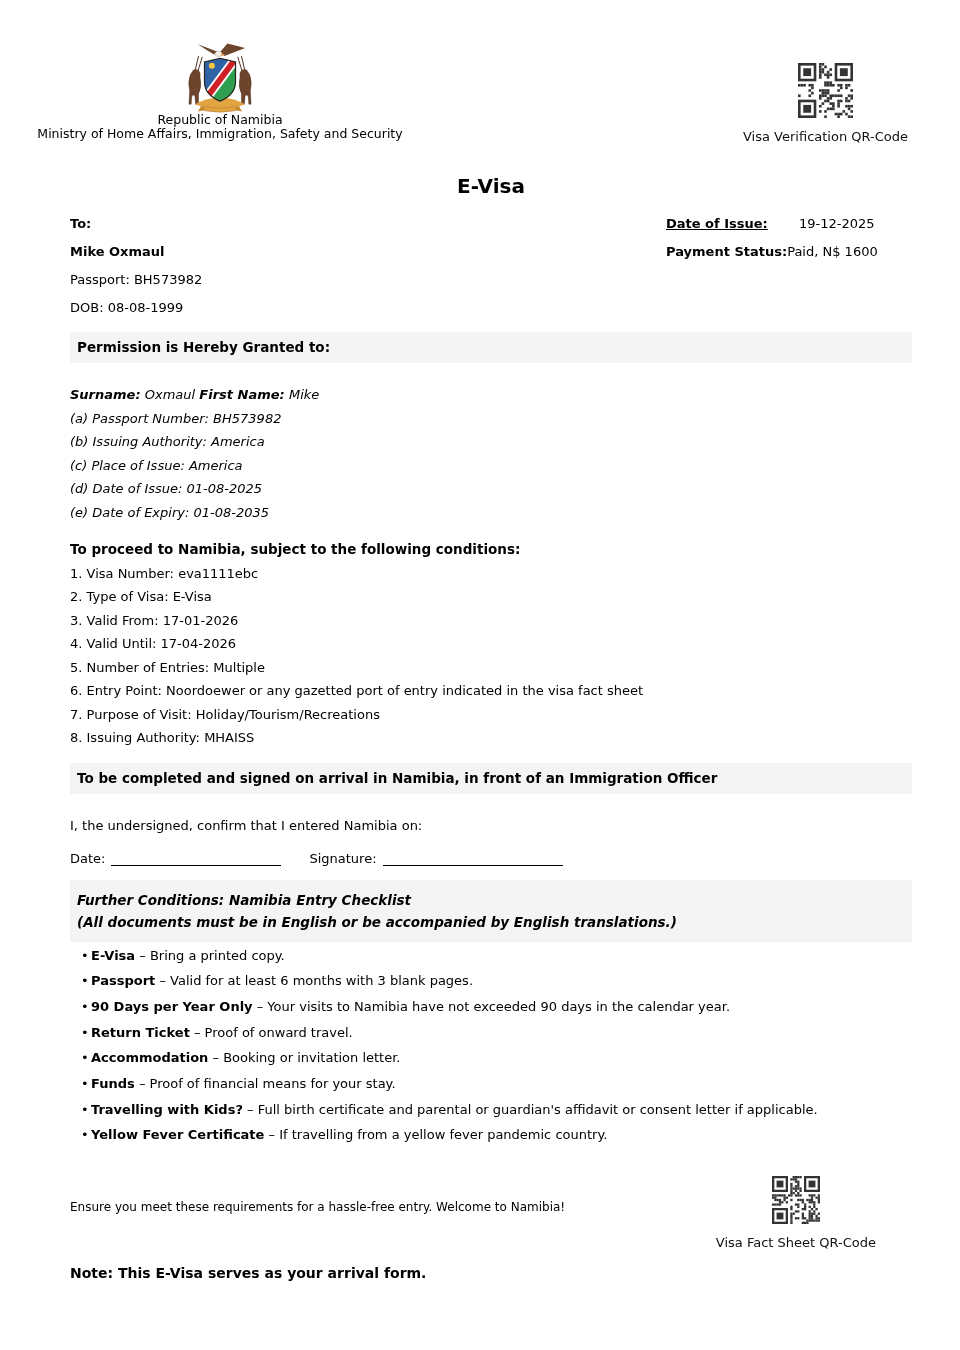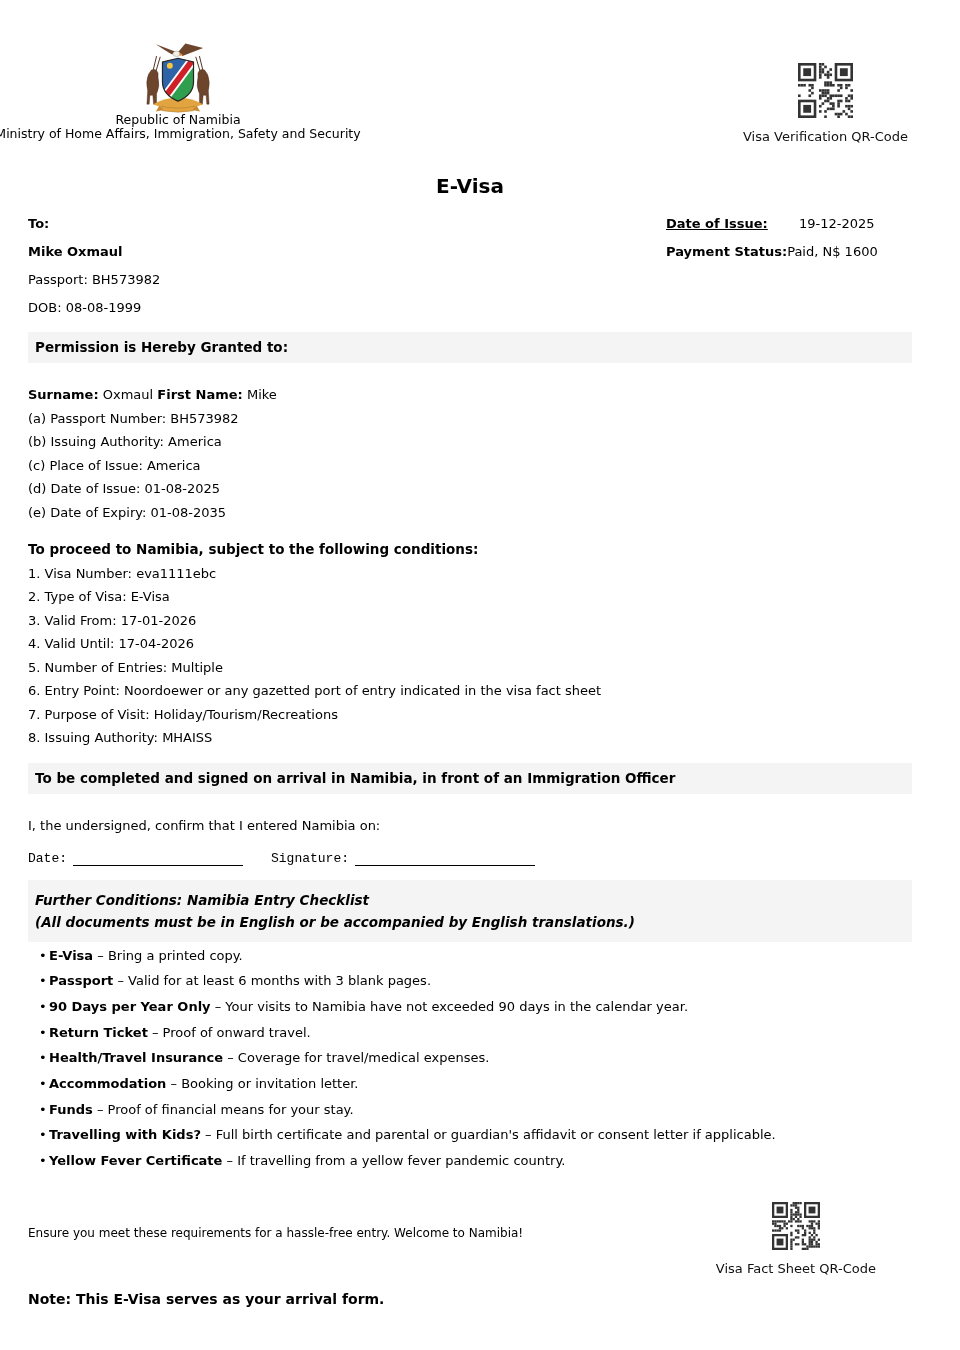--- a/index.html
+++ b/index.html
@@ -9,7 +9,7 @@
     font-family:"DejaVu Sans","Liberation Sans",sans-serif;
     position:relative;overflow:hidden;
   }
-  .page{padding:42px 48px 0 28px;}
+  .page{padding:42px 48px 0 70px;}
   
   .header-row{display:flex;justify-content:space-between;align-items:flex-start;}
   .brand{display:flex;flex-direction:column;align-items:center;width:300px;}

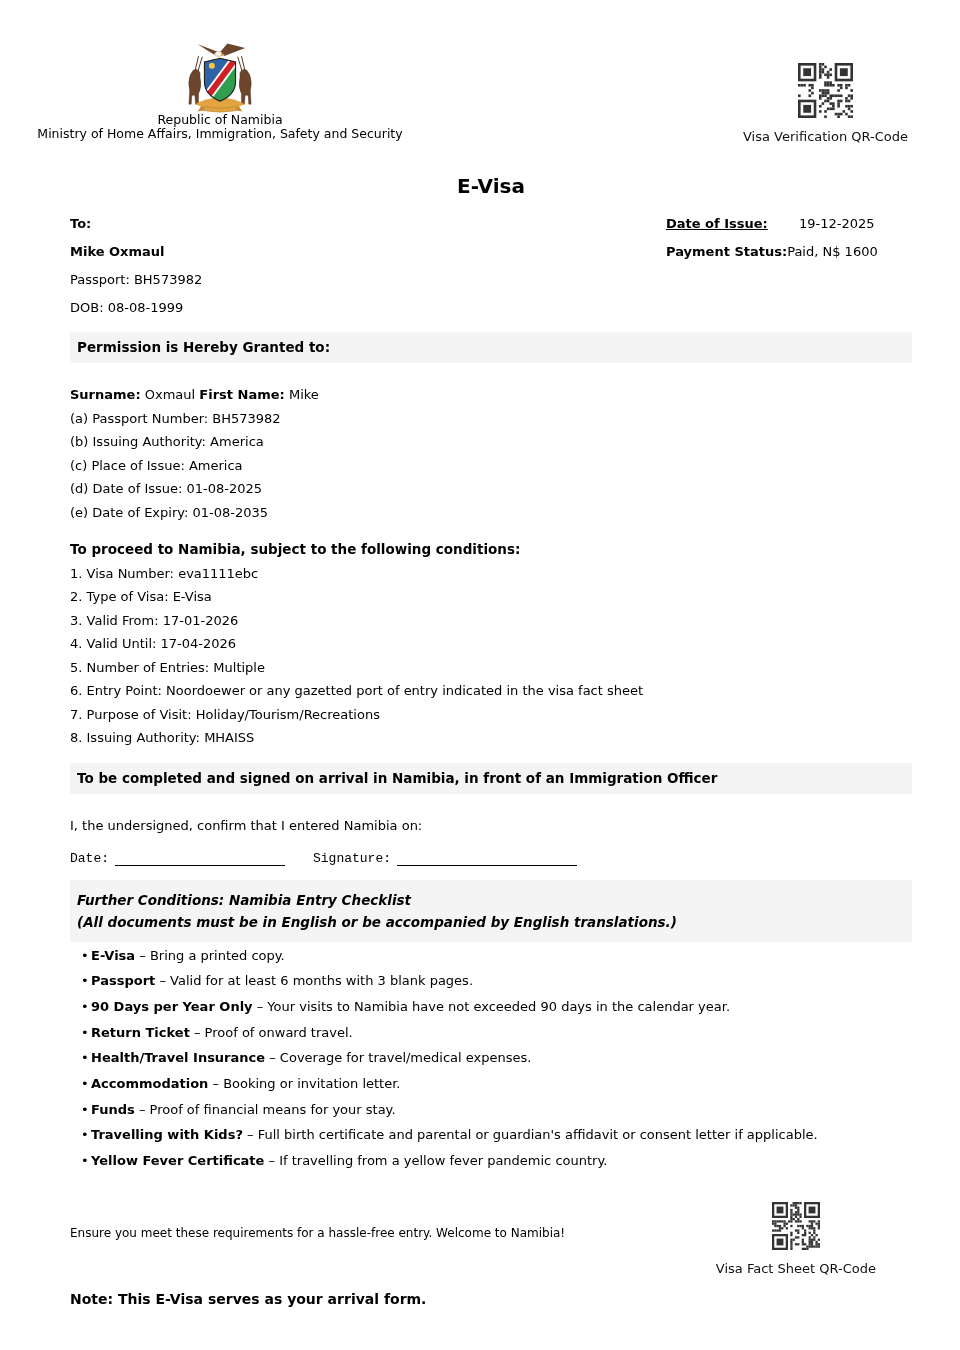--- a/index.html
+++ b/index.html
@@ -33,7 +33,7 @@
   .bar2{margin-top:13px;}
   .bar3{margin-top:14px;padding:9px 7px;line-height:22px;}
   
-  .perm-block{margin-top:20px;font-size:13px;}
+  .perm-block{margin-top:20px;font-size:13px;font-style:italic;}
   .perm-block .row,.surname-line{line-height:23.5px;}
   .cond-head{font-weight:bold;font-size:13.5px;margin-top:14px;line-height:23.5px;}
   .cond-list{font-size:13px;}

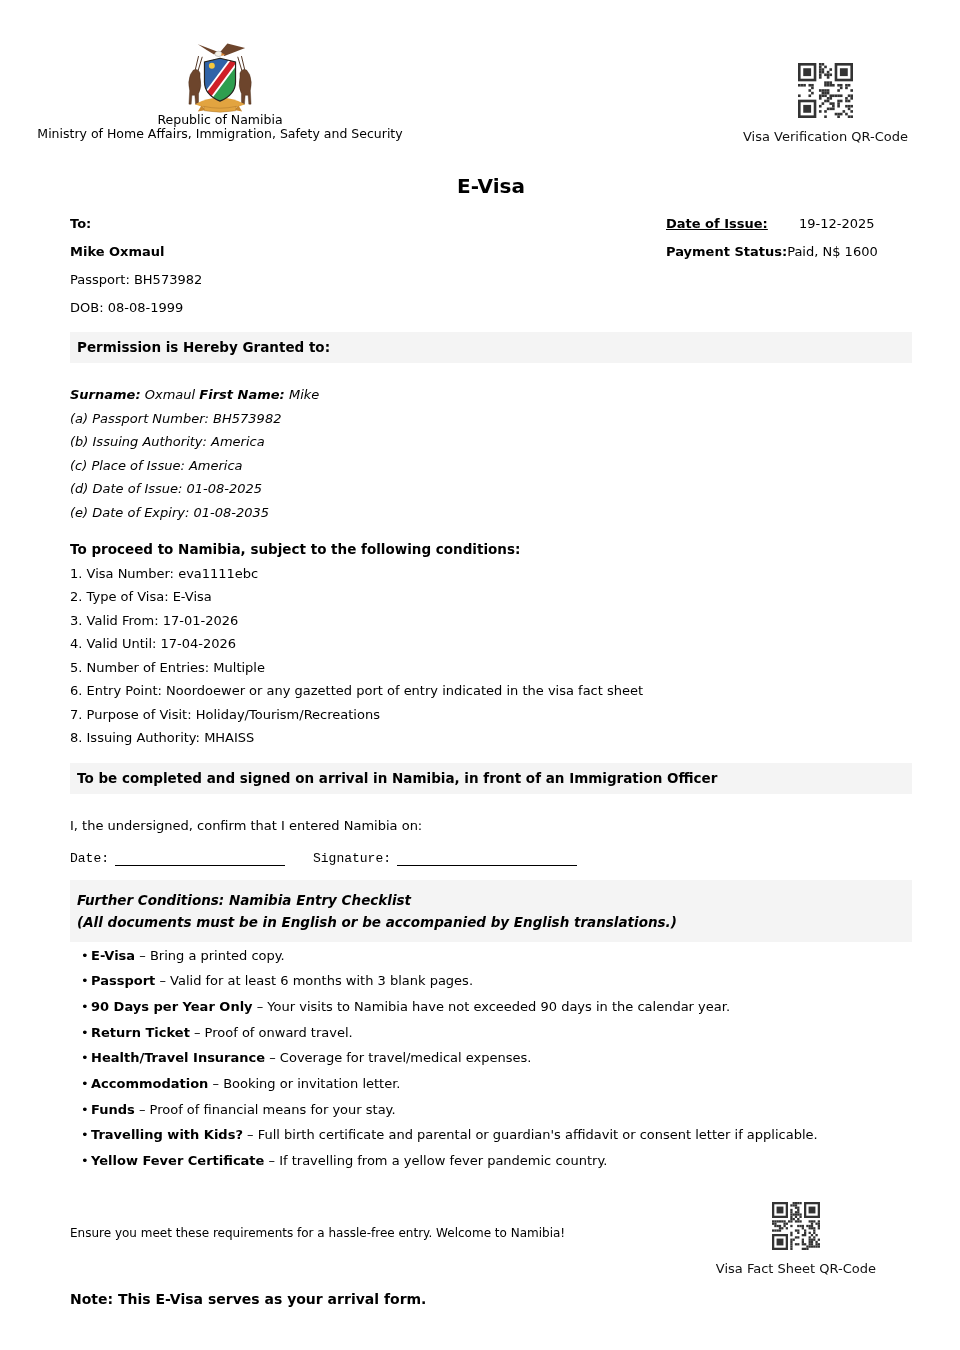--- a/index.html
+++ b/index.html
@@ -40,7 +40,7 @@
   .cond-list .row{line-height:23.5px;}
   
   .confirm{margin-top:20px;font-size:13px;line-height:23px;}
-  .sigrow{margin-top:9px;font-size:13px;display:flex;align-items:flex-end;height:20px;font-family:Liberation Mono, monospace;}
+  .sigrow{margin-top:9px;font-size:13px;display:flex;align-items:flex-end;height:20px;}
   .fill-line{display:inline-block;border-bottom:1.5px solid #000;width:170px;height:13px;margin-left:6px;}
   .fill-line.sig{width:180px;}
   .sig-label{margin-left:28px;}

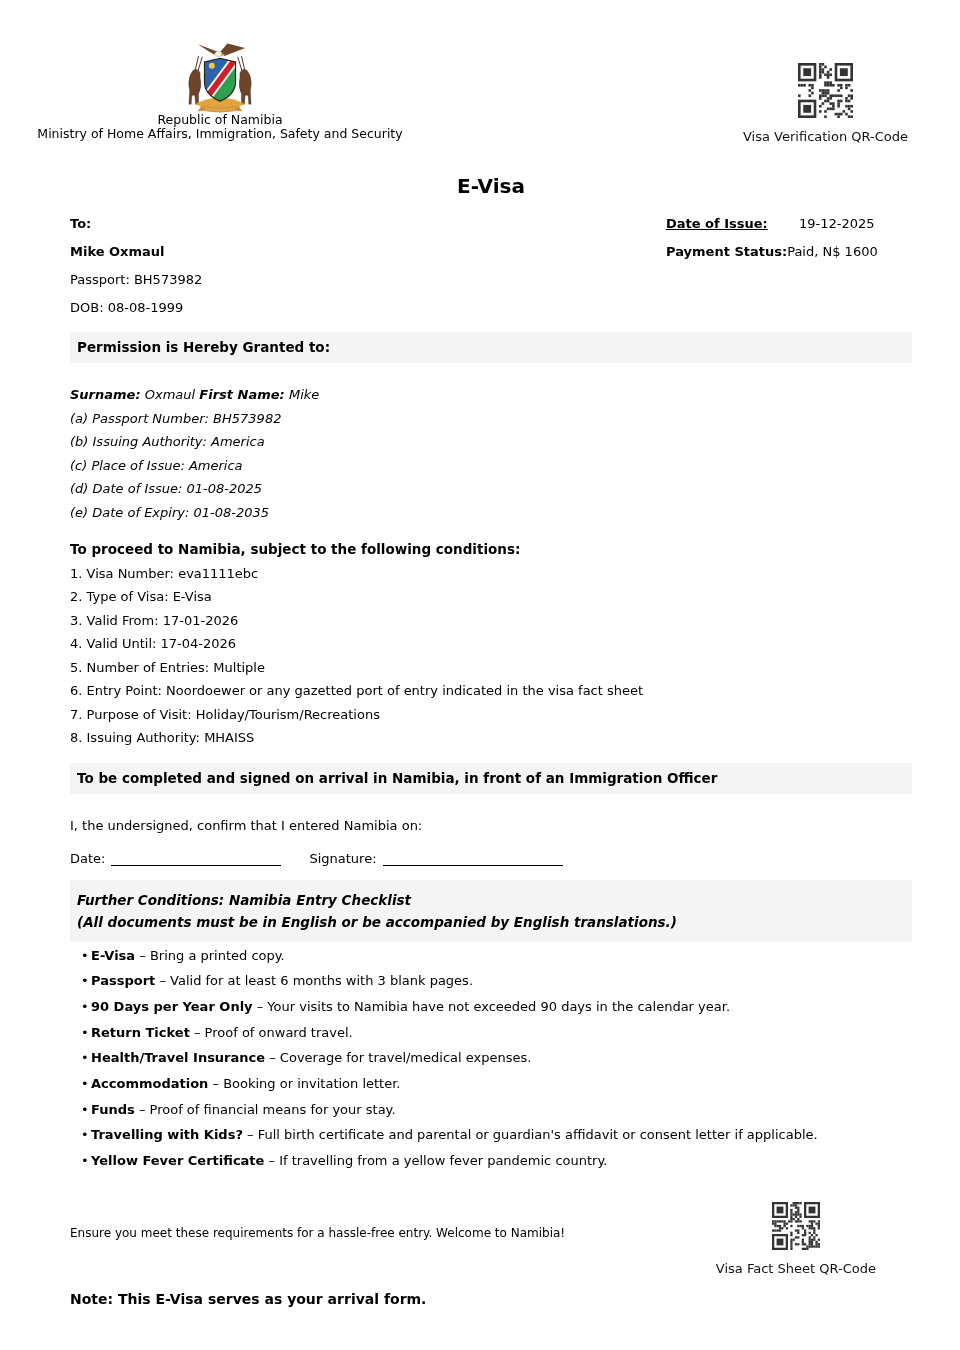--- a/index.html
+++ b/index.html
@@ -283,7 +283,6 @@
       <div class="chk-item"><span class="chk-label">Passport</span><span class="chk-text"> – Valid for at least 6 months with 3 blank pages.</span></div>
       <div class="chk-item"><span class="chk-label">90 Days per Year Only</span><span class="chk-text"> – Your visits to Namibia have not exceeded 90 days in the calendar year.</span></div>
       <div class="chk-item"><span class="chk-label">Return Ticket</span><span class="chk-text"> – Proof of onward travel.</span></div>
-      <div class="chk-item"><span class="chk-label">Health/Travel Insurance</span><span class="chk-text"> – Coverage for travel/medical expenses.</span></div>
       <div class="chk-item"><span class="chk-label">Accommodation</span><span class="chk-text"> – Booking or invitation letter.</span></div>
       <div class="chk-item"><span class="chk-label">Funds</span><span class="chk-text"> – Proof of financial means for your stay.</span></div>
       <div class="chk-item"><span class="chk-label">Travelling with Kids?</span><span class="chk-text"> – Full birth certificate and parental or guardian's affidavit or consent letter if applicable.</span></div>

